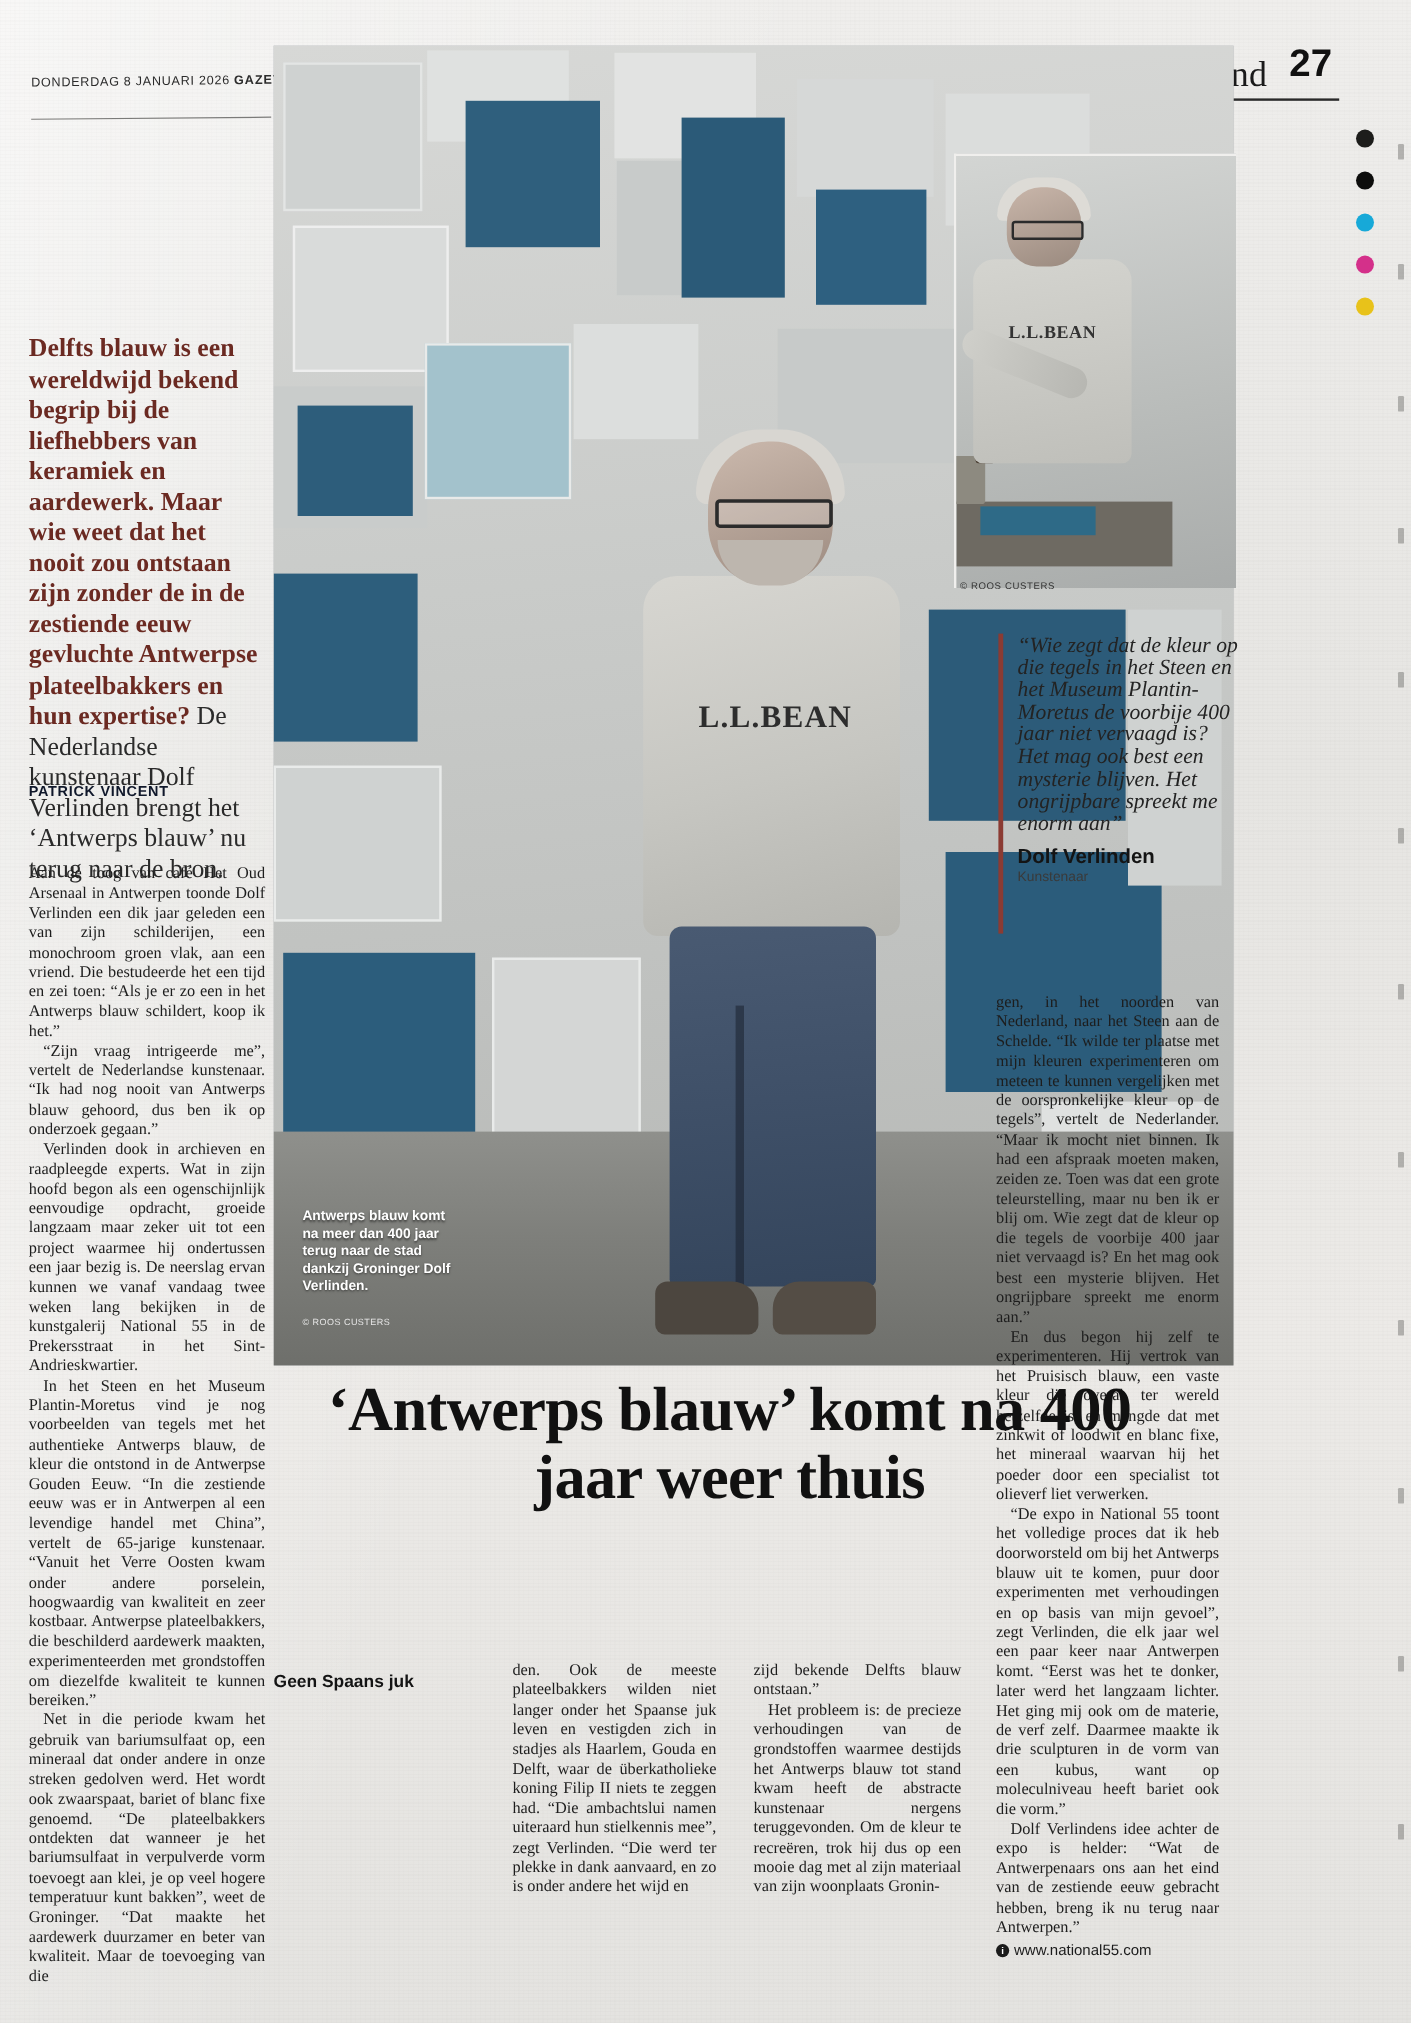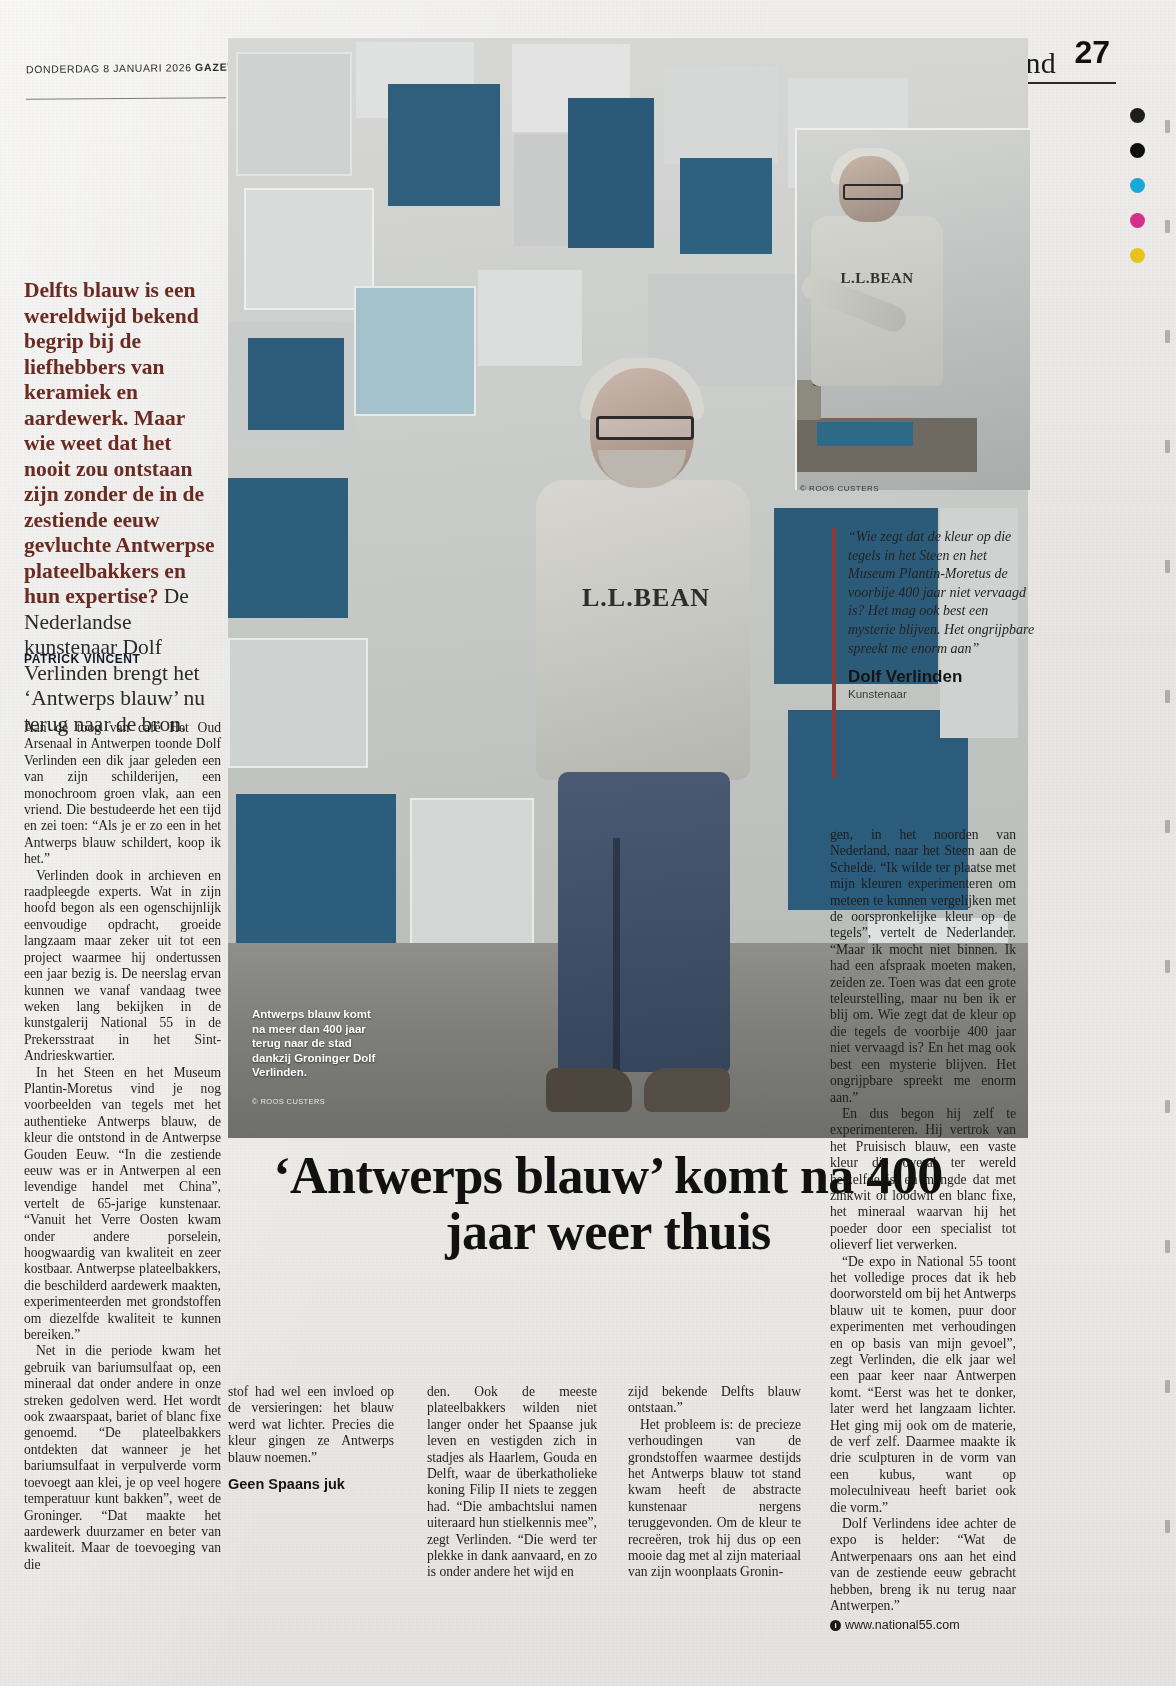--- a/index.html
+++ b/index.html
@@ -171,7 +171,7 @@
   }
   .pq-text{
     font-family:"Liberation Serif", serif;font-style:italic;
-    font-size:14px;line-height:18.6px;color:#232323;
+    font-size:18px;line-height:18.6px;color:#232323;
   }
   .pq-name{
     font-family:"Liberation Sans", sans-serif;font-weight:bold;font-size:17px;

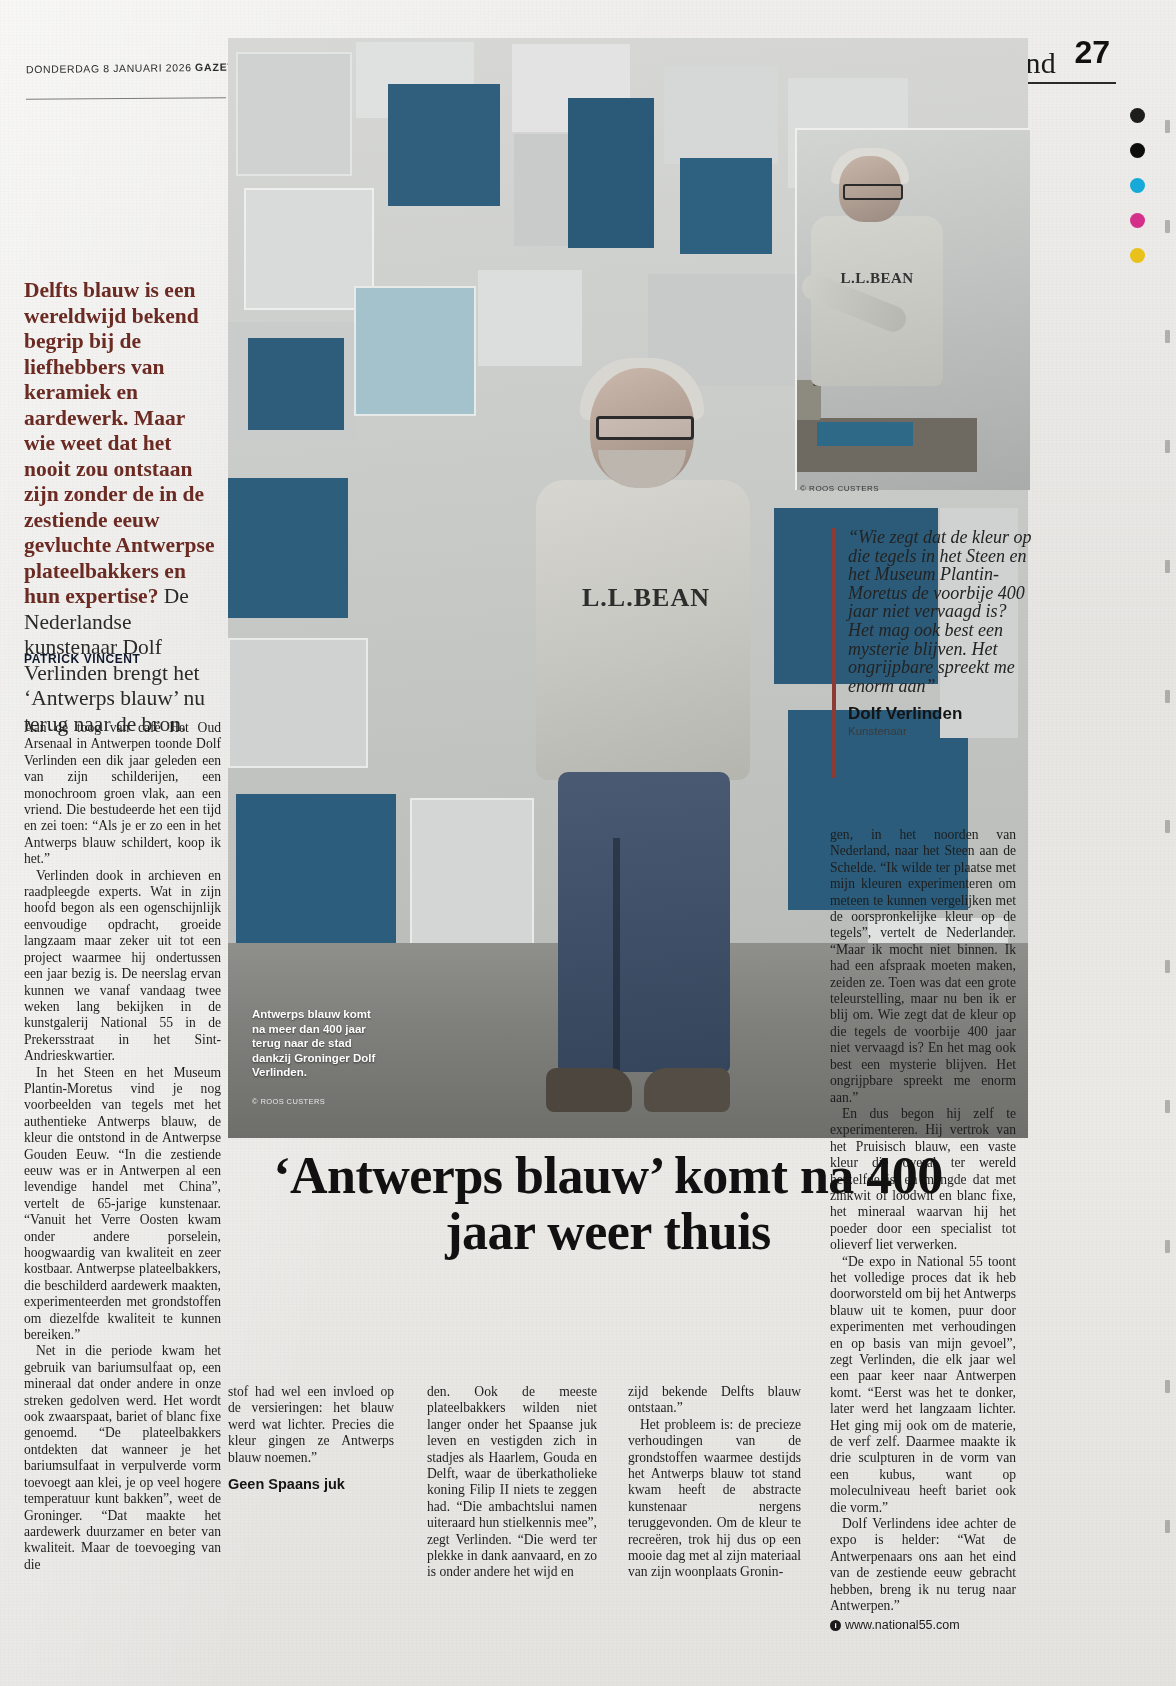--- a/index.html
+++ b/index.html
@@ -298,6 +298,7 @@
 
   <div class="col col1">
     <p class="first">Aan de toog van café Het Oud Arsenaal in Antwerpen toonde Dolf Verlinden een dik jaar geleden een van zijn schilderijen, een monochroom groen vlak, aan een vriend. Die bestudeerde het een tijd en zei toen: “Als je er zo een in het Antwerps blauw schildert, koop ik het.”</p>
+    <p>“Zijn vraag intrigeerde me”, vertelt de Nederlandse kunstenaar. “Ik had nog nooit van Antwerps blauw gehoord, dus ben ik op onderzoek gegaan.”</p>
     <p>Verlinden dook in archieven en raadpleegde experts. Wat in zijn hoofd begon als een ogenschijnlijk eenvoudige opdracht, groeide langzaam maar zeker uit tot een project waarmee hij ondertussen een jaar bezig is. De neerslag ervan kunnen we vanaf vandaag twee weken lang bekijken in de kunstgalerij National 55 in de Prekersstraat in het Sint-Andrieskwartier.</p>
     <p>In het Steen en het Museum Plantin-Moretus vind je nog voorbeelden van tegels met het authentieke Antwerps blauw, de kleur die ontstond in de Antwerpse Gouden Eeuw. “In die zestiende eeuw was er in Antwerpen al een levendige handel met China”, vertelt de 65-jarige kunstenaar. “Vanuit het Verre Oosten kwam onder andere porselein, hoogwaardig van kwaliteit en zeer kostbaar. Antwerpse plateelbakkers, die beschilderd aardewerk maakten, experimenteerden met grondstoffen om diezelfde kwaliteit te kunnen bereiken.”</p>
     <p>Net in die periode kwam het gebruik van bariumsulfaat op, een mineraal dat onder andere in onze streken gedolven werd. Het wordt ook zwaarspaat, bariet of blanc fixe genoemd. “De plateelbakkers ontdekten dat wanneer je het bariumsulfaat in verpulverde vorm toevoegt aan klei, je op veel hogere temperatuur kunt bakken”, weet de Groninger. “Dat maakte het aardewerk duurzamer en beter van kwaliteit. Maar de toevoeging van die</p>

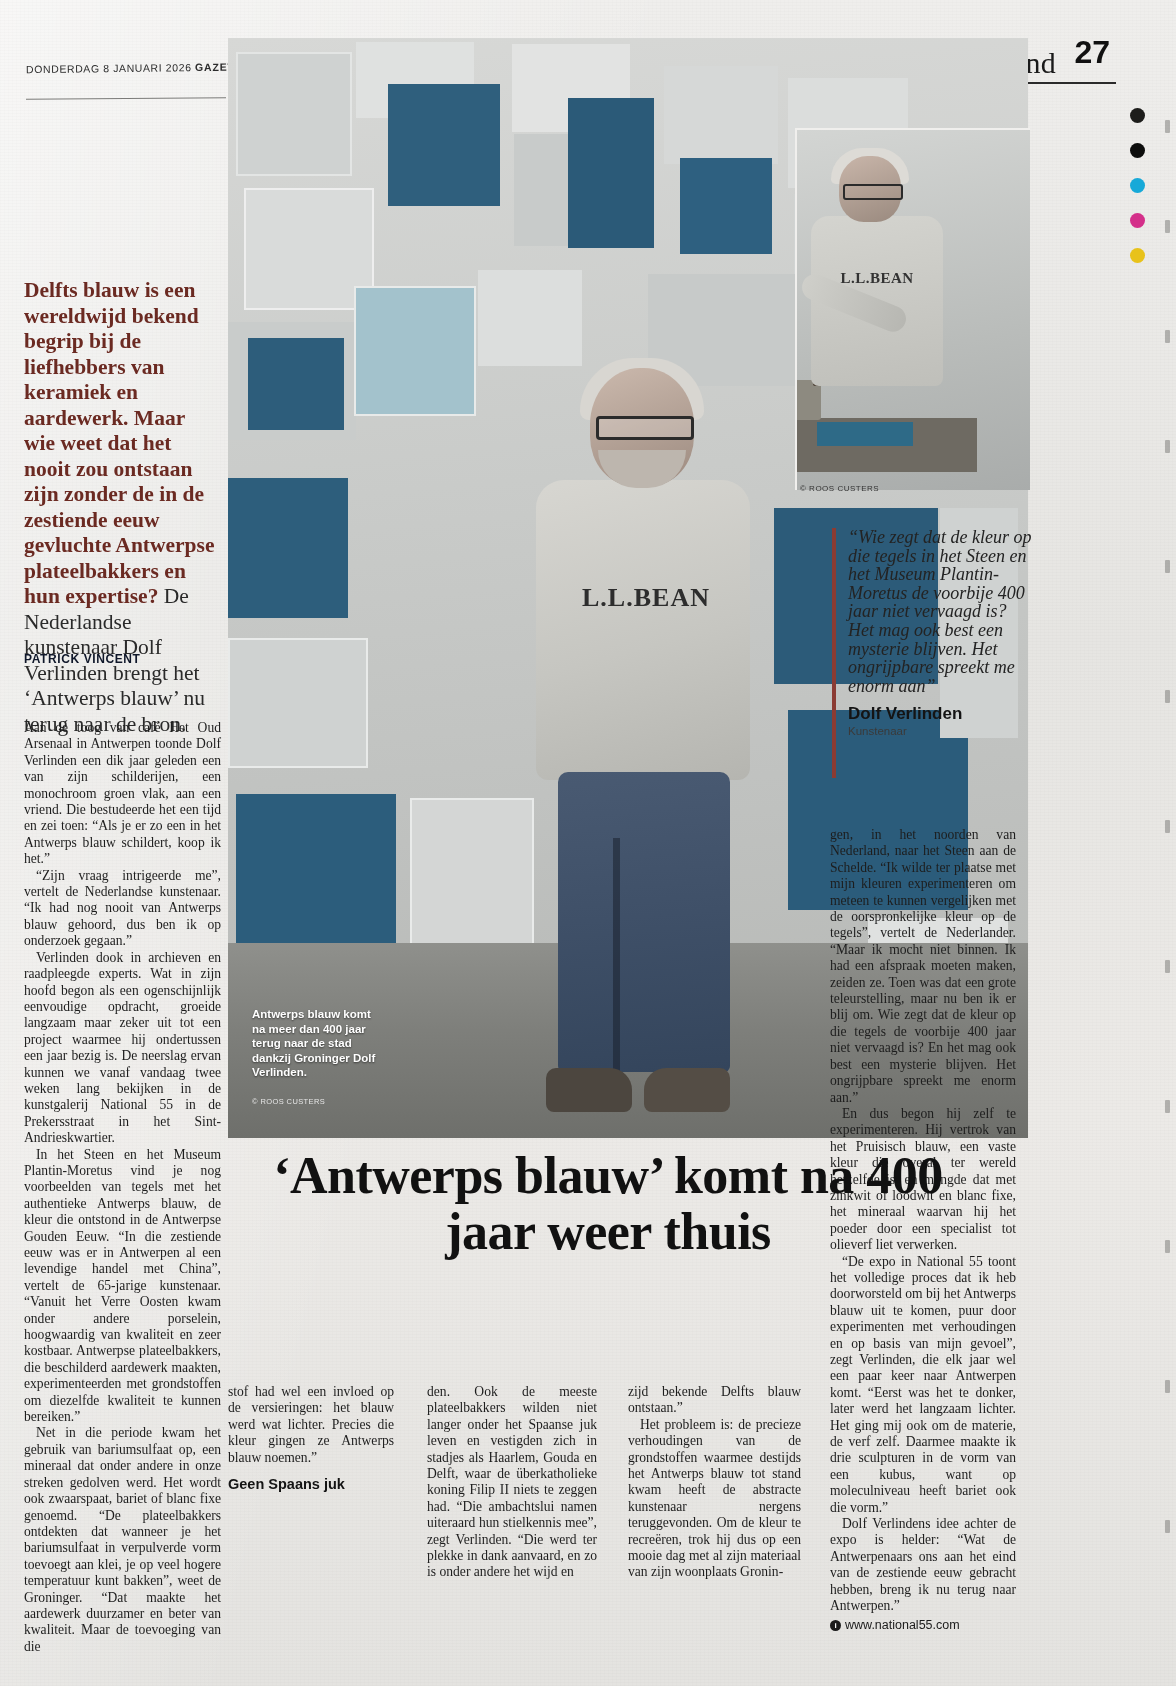--- a/index.html
+++ b/index.html
@@ -321,7 +321,6 @@
   <div class="headline">‘Antwerps blauw’ komt na 400 jaar weer thuis</div>
 
   <div class="col col-b1">
-    <p class="first">stof had wel een invloed op de versieringen: het blauw werd wat lichter. Precies die kleur gingen ze Antwerps blauw noemen.”</p>
     <div class="subhead">Geen Spaans juk</div>
   </div>
 

